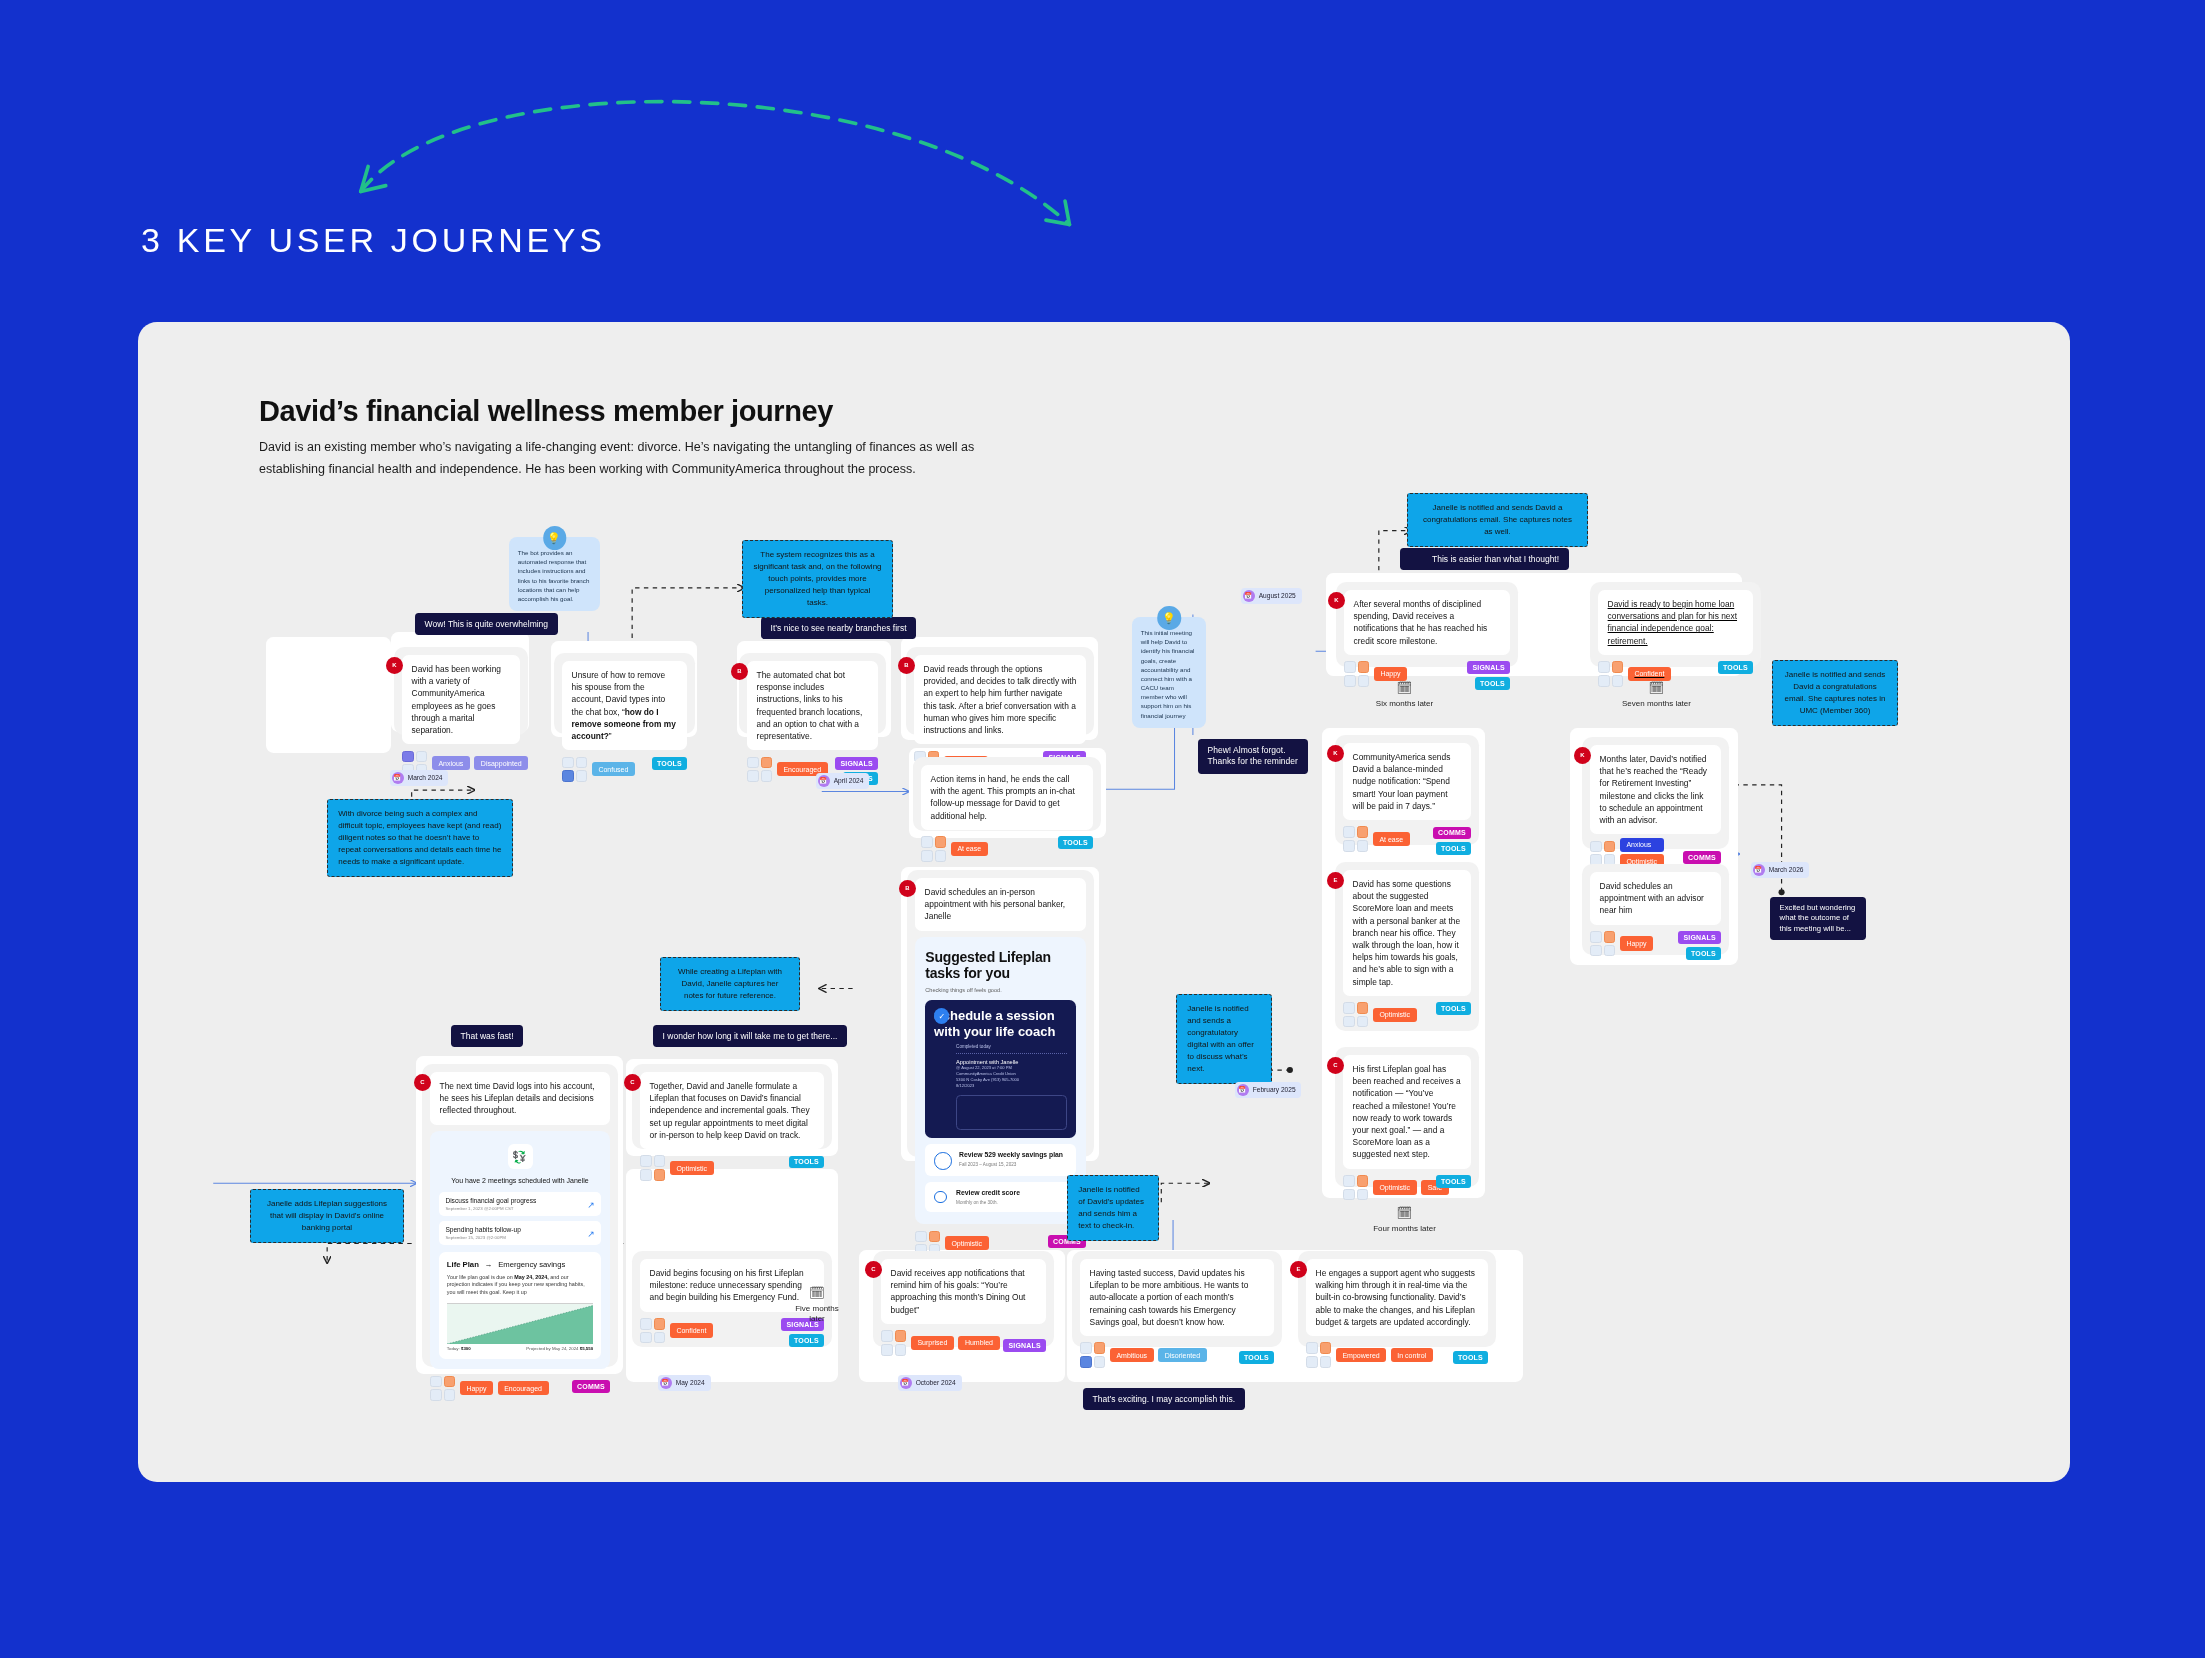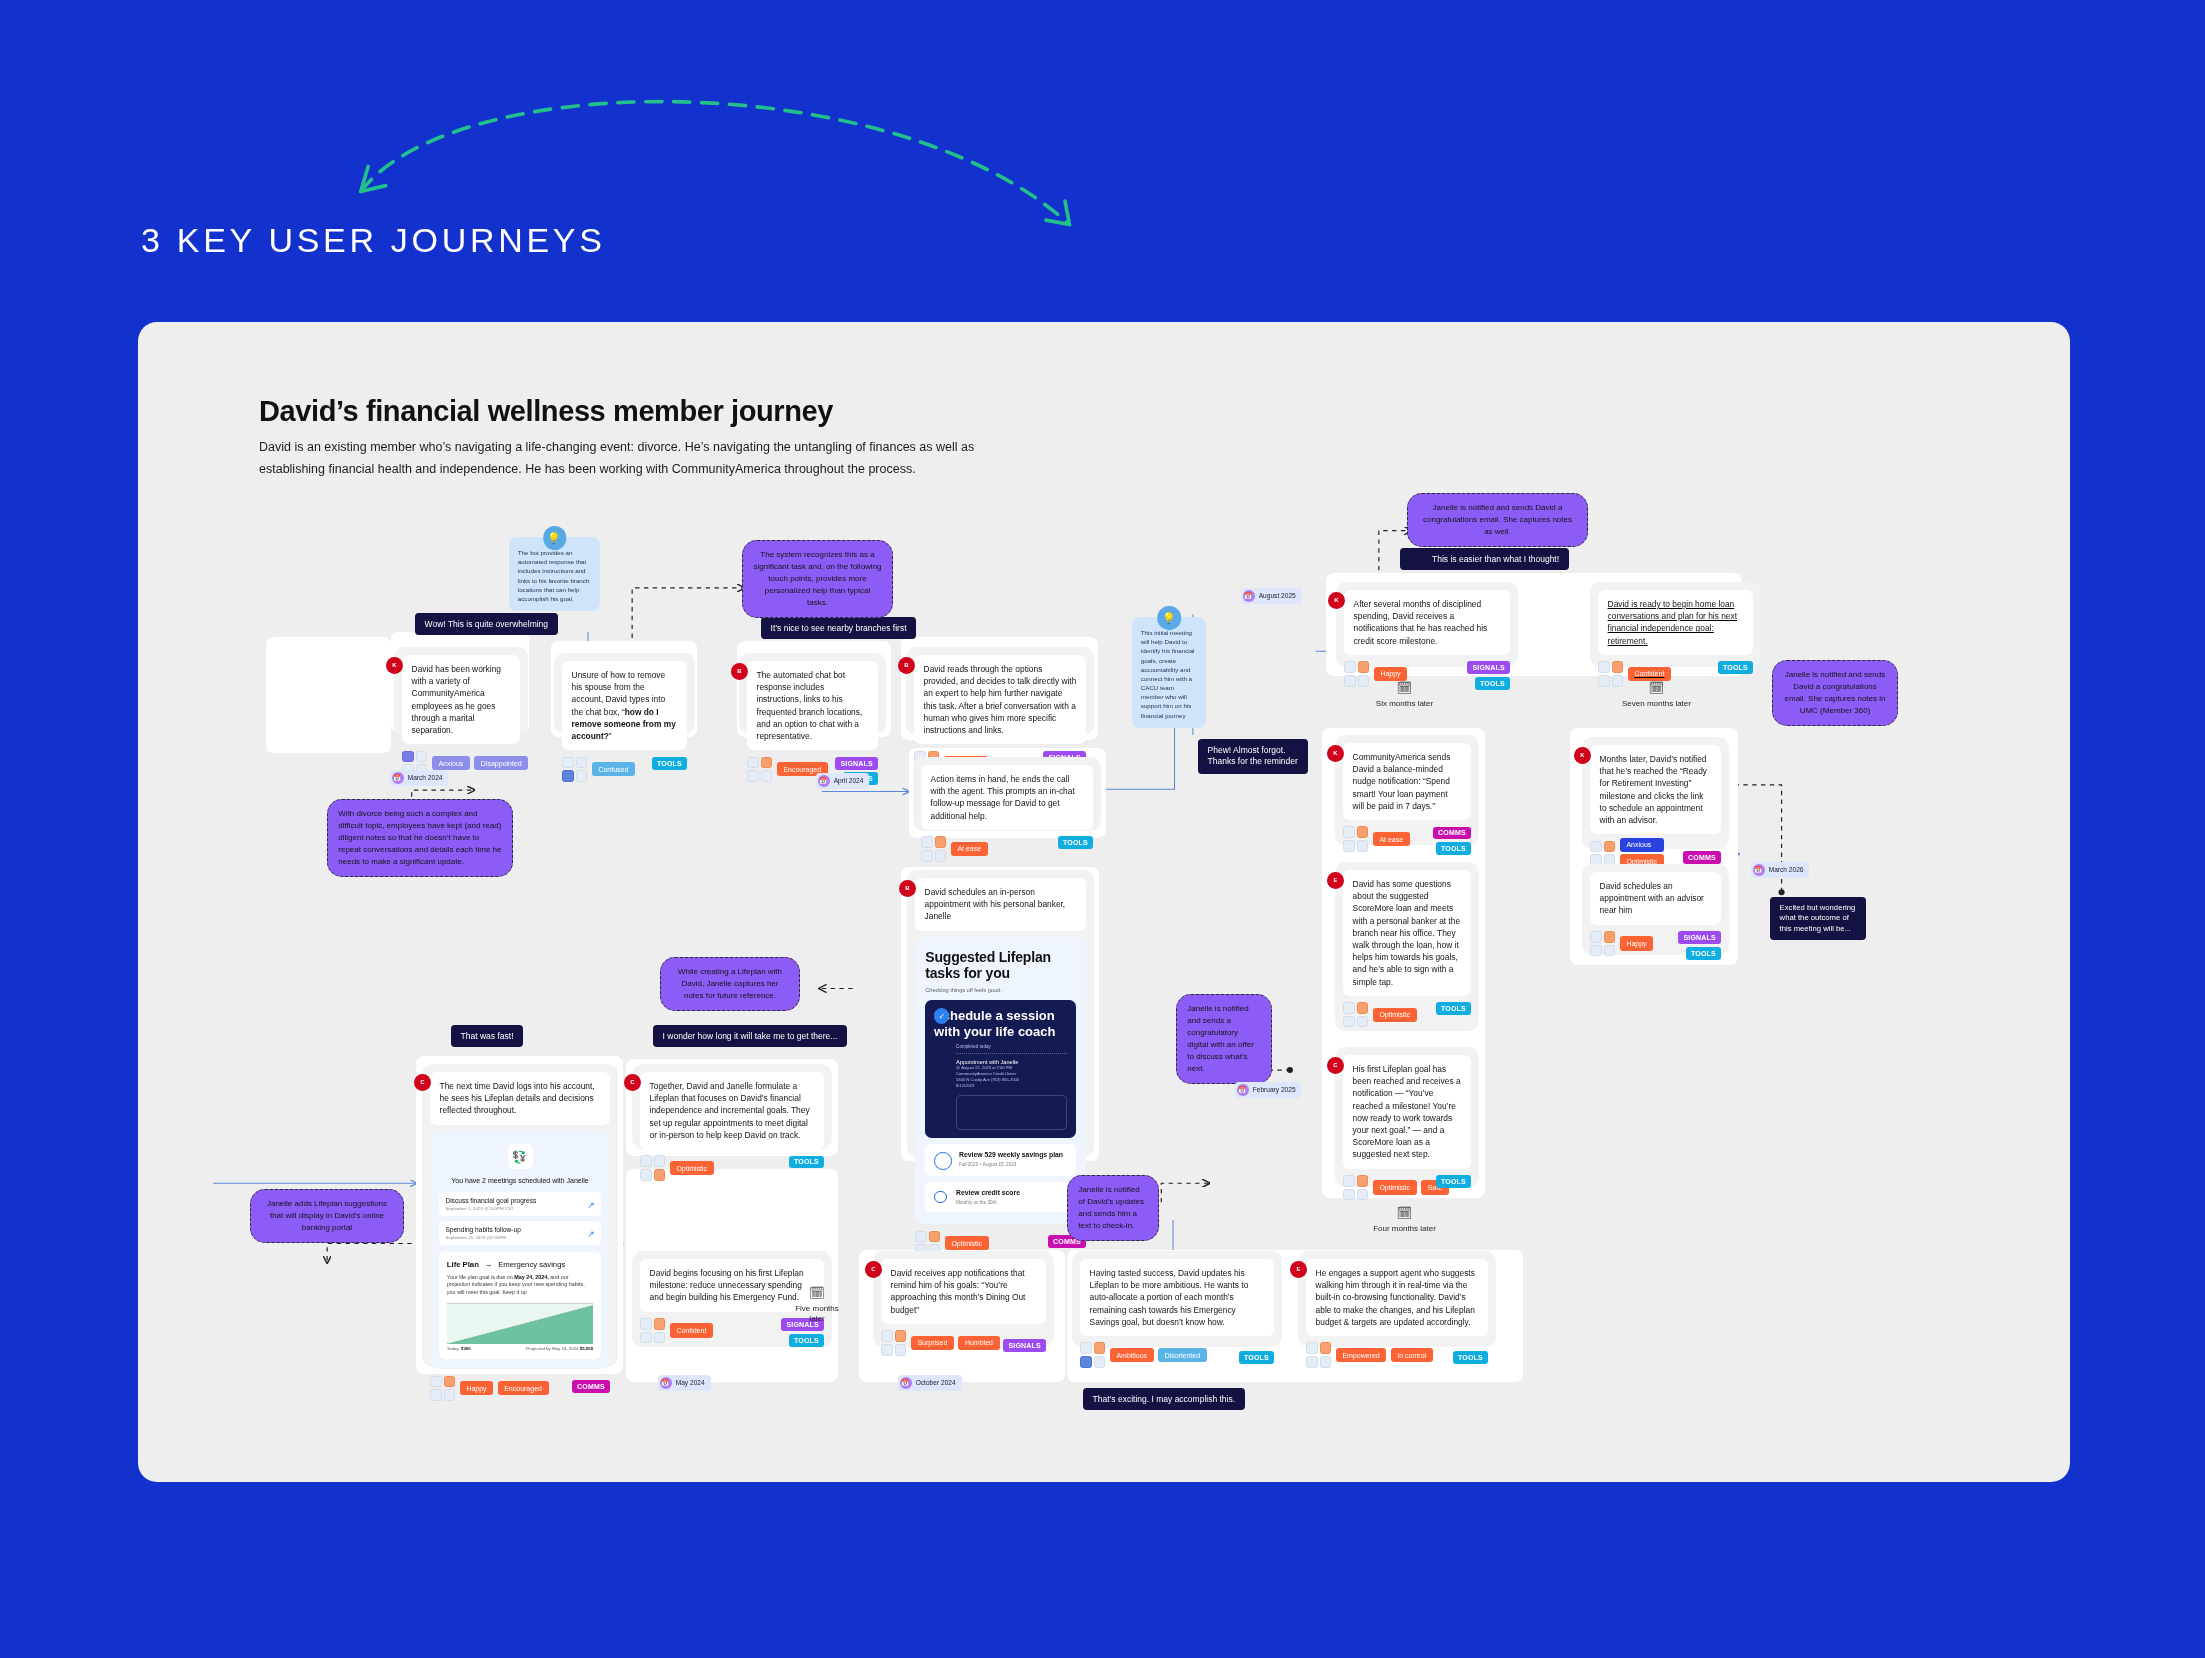--- a/index.html
+++ b/index.html
@@ -80,8 +80,8 @@
   }
 
   .note {
-    position: absolute; background: #8b5cf6; border: 1.2px dashed #2b2b2b;
-    border-radius: 15px; padding: 8px 10.3px;
+    position: absolute; background: #0ea5e9; border: 1.2px dashed #2b2b2b;
+    border-radius: 3px; padding: 8px 10.3px;
     font-size: 8px; line-height: 1.5; color: #141414; text-align: center;
   }
 

